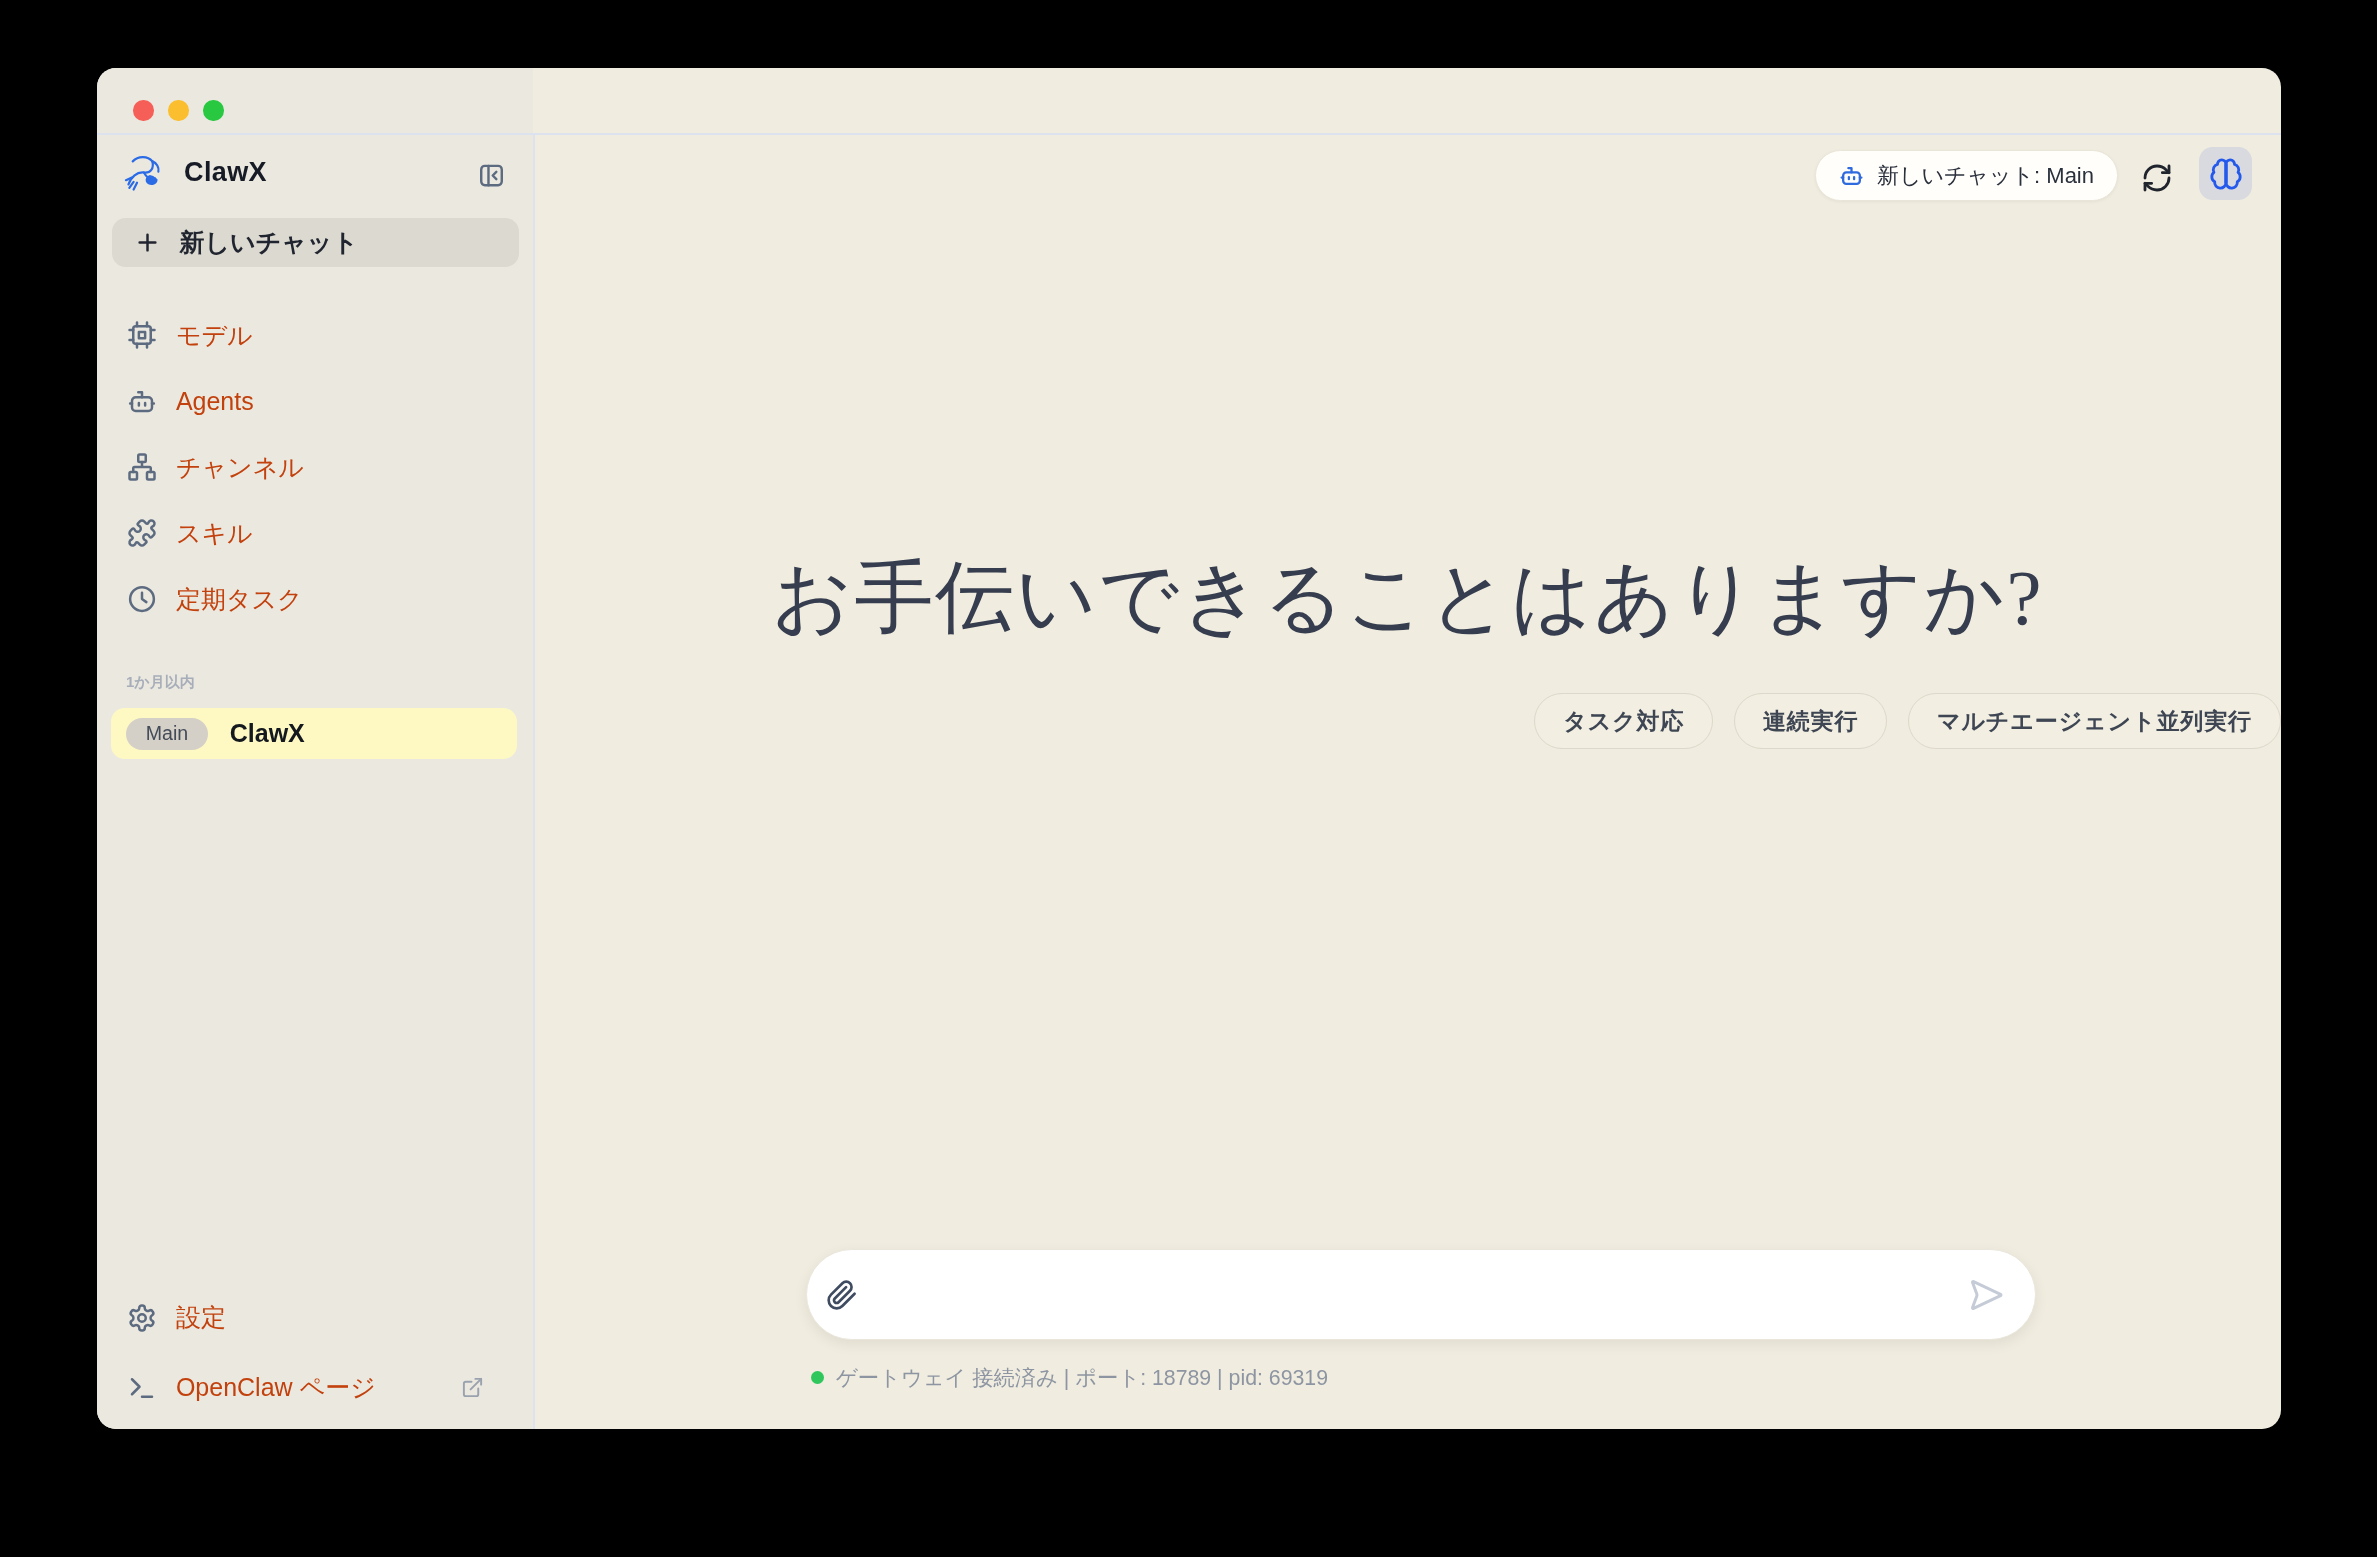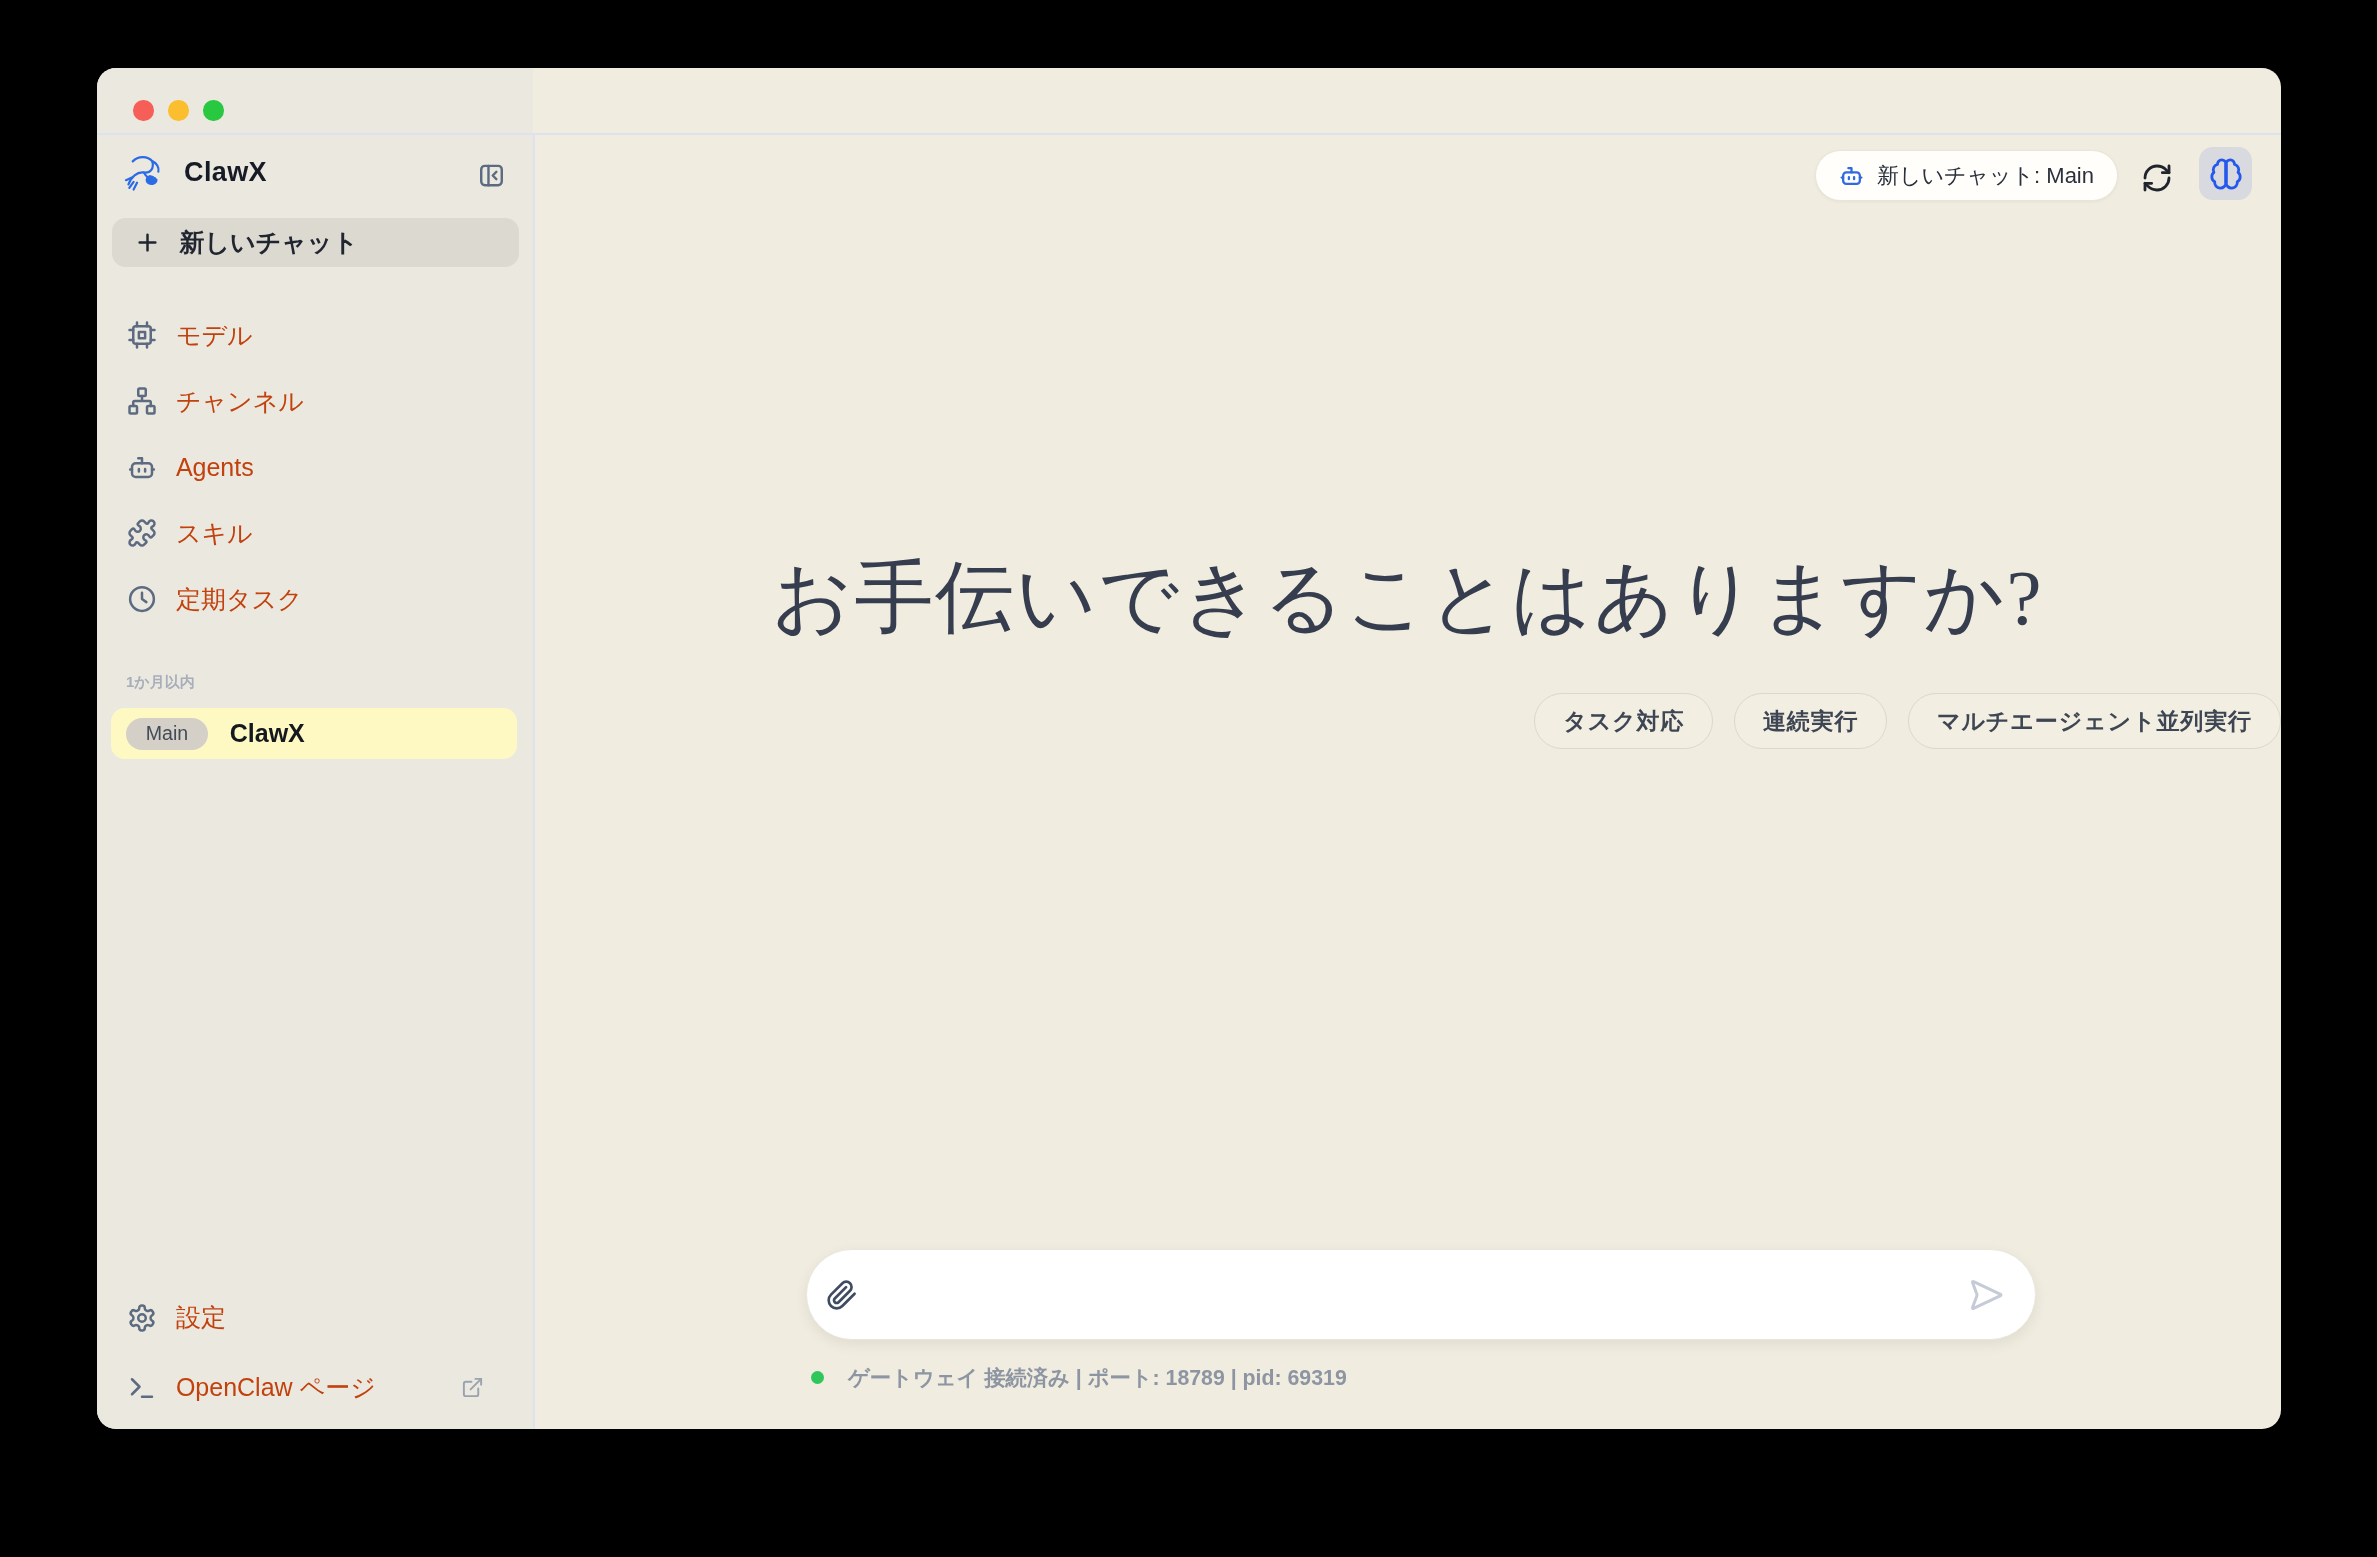--- a/index.html
+++ b/index.html
@@ -164,21 +164,21 @@
       </div>
       <div class="nav-item">
         <svg class="nicon" viewBox="0 0 24 24" fill="none" stroke="currentColor" stroke-width="2" stroke-linecap="round" stroke-linejoin="round">
+          <rect x="4" y="9" width="16" height="11" rx="3"></rect>
+          <path d="M12 9V5H9"></path>
+          <path d="M9.5 13.5v2M14.5 13.5v2"></path>
+          <path d="M4 14H2.5M20 14h1.5"></path>
+        </svg>
+        <span class="nav-label">Agents</span>
+      </div>
+      <div class="nav-item">
+        <svg class="nicon" viewBox="0 0 24 24" fill="none" stroke="currentColor" stroke-width="2" stroke-linecap="round" stroke-linejoin="round">
           <rect x="9" y="2" width="6" height="6" rx="1"></rect>
             <rect x="2" y="16" width="6" height="6" rx="1"></rect>
             <rect x="16" y="16" width="6" height="6" rx="1"></rect>
           <path d="M5 16v-3a1 1 0 0 1 1-1h12a1 1 0 0 1 1 1v3M12 12V8"></path>
         </svg>
         <span class="nav-label">チャンネル</span>
-      </div>
-      <div class="nav-item">
-        <svg class="nicon" viewBox="0 0 24 24" fill="none" stroke="currentColor" stroke-width="2" stroke-linecap="round" stroke-linejoin="round">
-          <rect x="4" y="9" width="16" height="11" rx="3"></rect>
-          <path d="M12 9V5H9"></path>
-          <path d="M9.5 13.5v2M14.5 13.5v2"></path>
-          <path d="M4 14H2.5M20 14h1.5"></path>
-        </svg>
-        <span class="nav-label">Agents</span>
       </div>
       <div class="nav-item">
         <svg class="nicon" viewBox="0 0 24 24" fill="none" stroke="currentColor" stroke-width="2" stroke-linecap="round" stroke-linejoin="round">

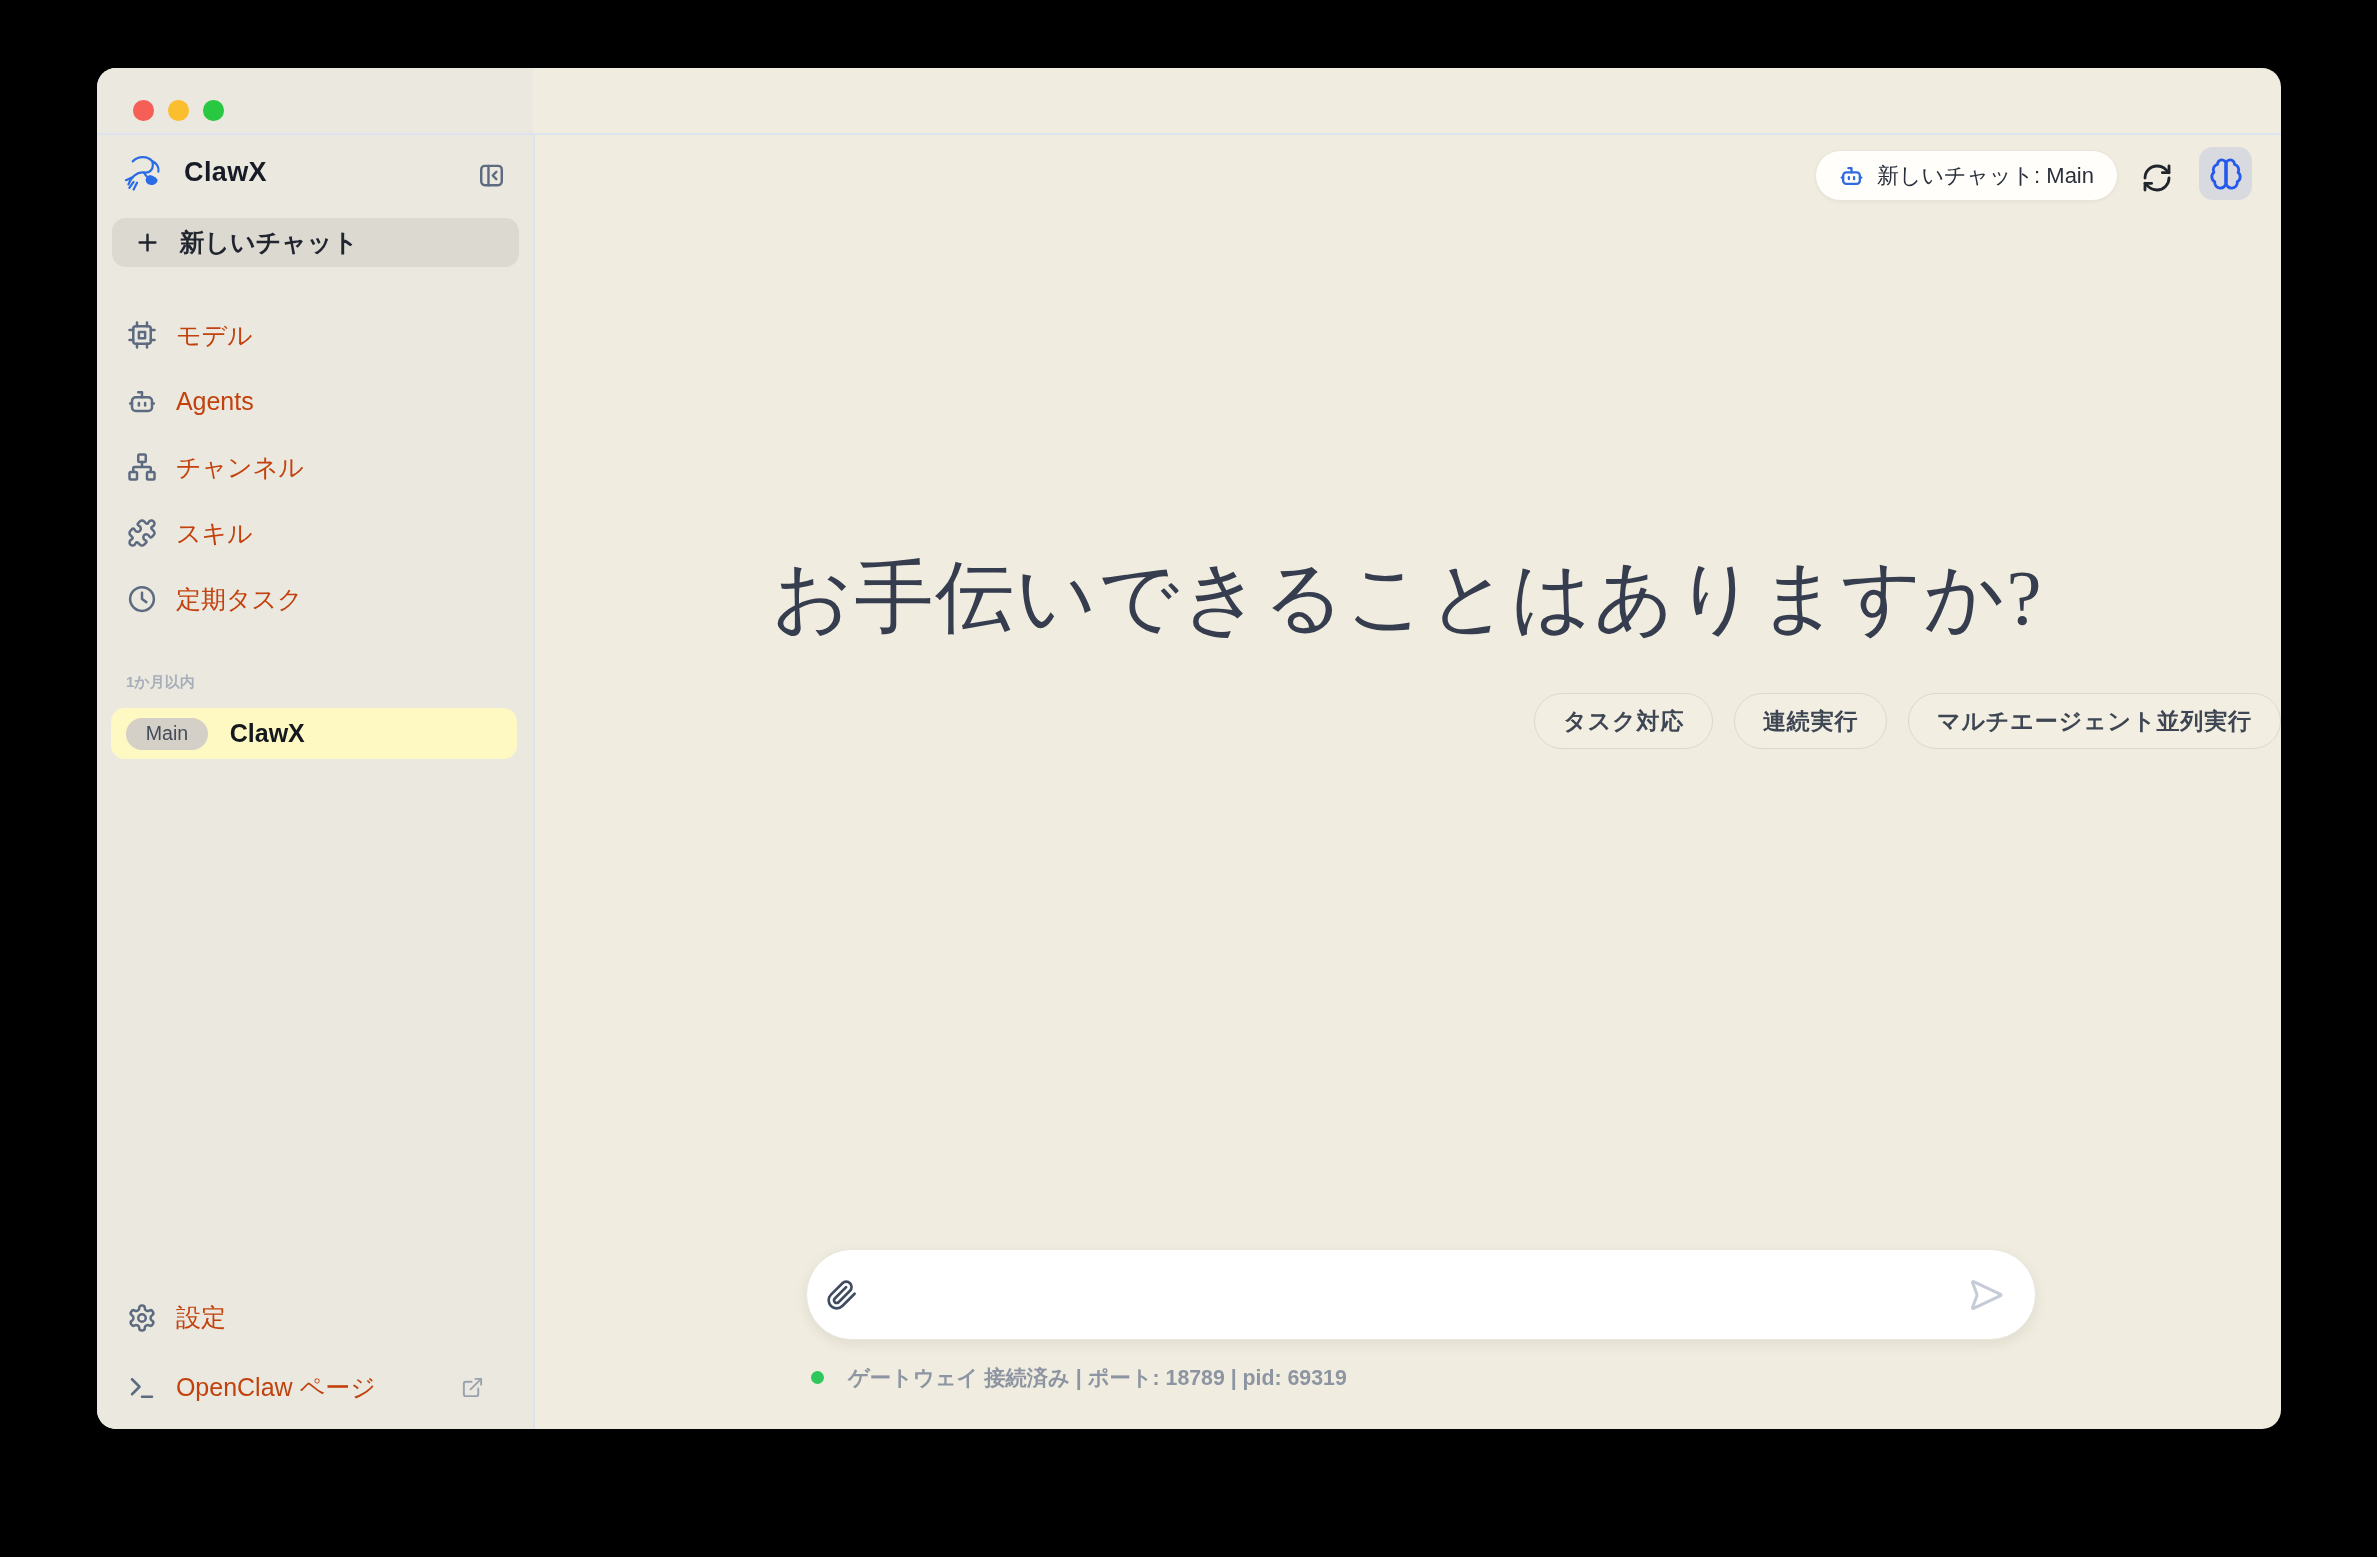--- a/index.html
+++ b/index.html
@@ -108,7 +108,7 @@
   }
   .send-btn { width:36px; height:36px; color:#c5ccd7; flex:0 0 auto; cursor:pointer; }
 
-  .status { position:absolute; left:277px; top:1228px; display:flex; align-items:center; gap:24px;font-weight:bold; }
+  .status { position:absolute; left:277px; top:1228px; display:flex; align-items:center; gap:12px; }
   .status-dot { width:13px; height:13px; border-radius:50%; background:#2fc65c; }
   .status-text { font-size:21.3px; color:#8d95a2; }
 </style>

